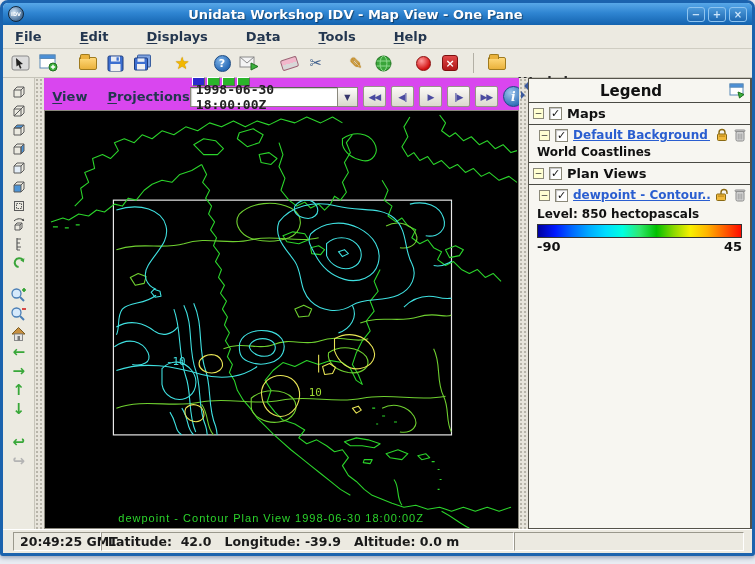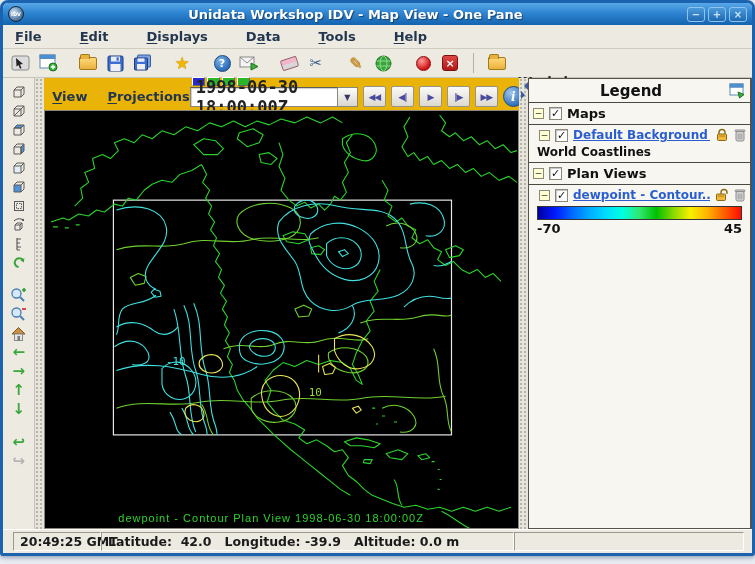--- a/index.html
+++ b/index.html
@@ -82,7 +82,7 @@
 
   
   .map-panel { flex:1 1 auto; display:flex; flex-direction:column; min-width:0; }
-  .map-header { height:32px; background:#eab308; display:flex; align-items:flex-end;
+  .map-header { height:32px; background:#d946ef; display:flex; align-items:flex-end;
                 padding:0 4px 3px 8px; position:relative; }
   .map-menus { display:flex; gap:20px; align-items:flex-end; padding-bottom:3px; }
   .time-cluster { margin-left:auto; display:flex; align-items:flex-end; gap:5px; }

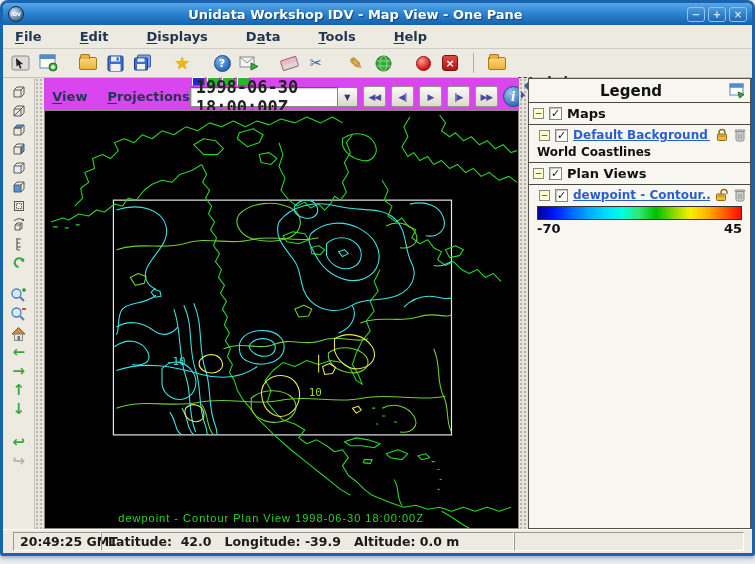--- a/index.html
+++ b/index.html
@@ -92,7 +92,7 @@
   .time-combo { display:flex; }
   .time-box { width:148px; height:20px; background:#fff; border:1px solid #8a887d;
               border-top-color:#5f5d55; box-shadow:inset 1px 1px 1px rgba(0,0,0,.2);
-              font-family:"DejaVu Sans Mono", monospace; font-size:17px; font-weight:bold;
+              font-family:"DejaVu Sans Mono", monospace; font-size:13px; font-weight:bold;
               color:#222; display:flex; align-items:center; padding-left:5px; }
   .combo-btn { width:20px; height:20px; background:linear-gradient(#fdfdfb,#d9d6cc);
                border:1px solid #8a887d; border-left:none; display:flex; align-items:center;

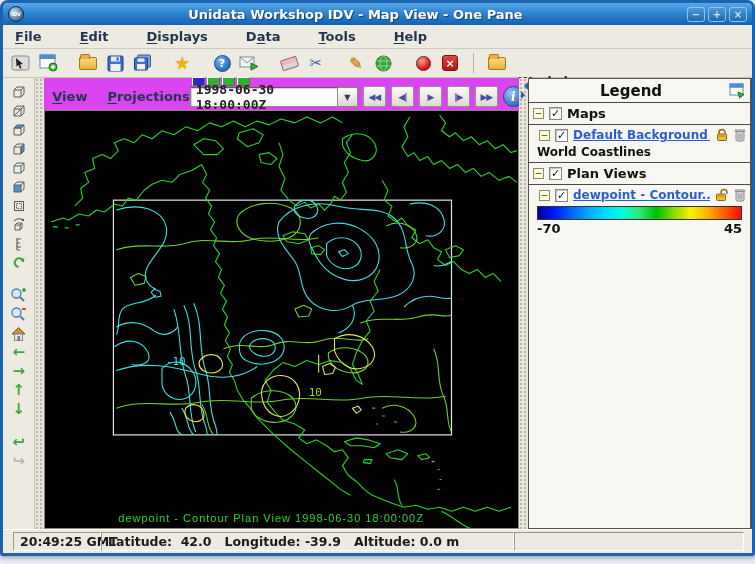--- a/index.html
+++ b/index.html
@@ -540,6 +540,7 @@
               </svg>
         </div>
       </div>
+      <div class="level-lbl">Level: 850 hectopascals</div>
       <div class="colorbar" style="background: linear-gradient(to right, rgb(0, 0, 160), rgb(0, 24, 255), rgb(0, 104, 255), rgb(0, 170, 255), rgb(0, 220, 255), rgb(0, 255, 224), rgb(48, 232, 112), rgb(0, 192, 0), rgb(136, 216, 0), rgb(248, 240, 0), rgb(255, 180, 0), rgb(255, 96, 0), rgb(255, 12, 0));"></div>
       <div class="cb-minmax">
         <span>-70</span>

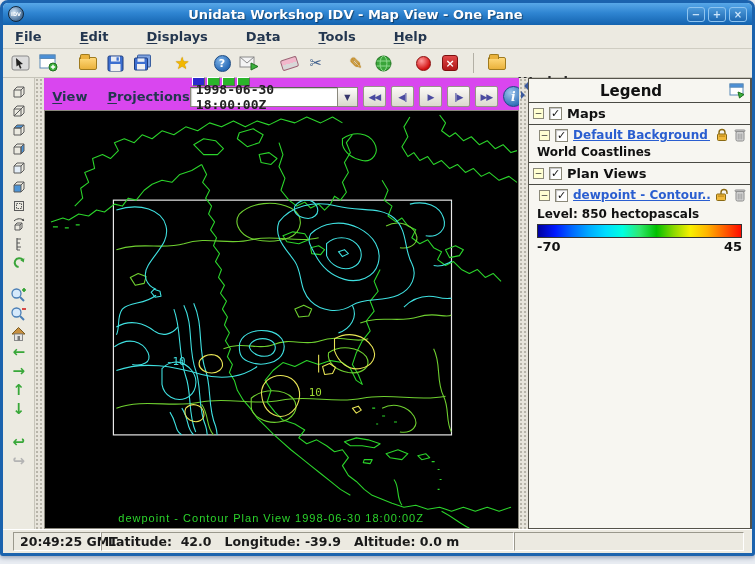--- a/index.html
+++ b/index.html
@@ -543,7 +543,7 @@
       <div class="level-lbl">Level: 850 hectopascals</div>
       <div class="colorbar" style="background: linear-gradient(to right, rgb(0, 0, 160), rgb(0, 24, 255), rgb(0, 104, 255), rgb(0, 170, 255), rgb(0, 220, 255), rgb(0, 255, 224), rgb(48, 232, 112), rgb(0, 192, 0), rgb(136, 216, 0), rgb(248, 240, 0), rgb(255, 180, 0), rgb(255, 96, 0), rgb(255, 12, 0));"></div>
       <div class="cb-minmax">
-        <span>-70</span>
+        <span>-90</span>
         <span>45</span>
       </div>
     </div>

